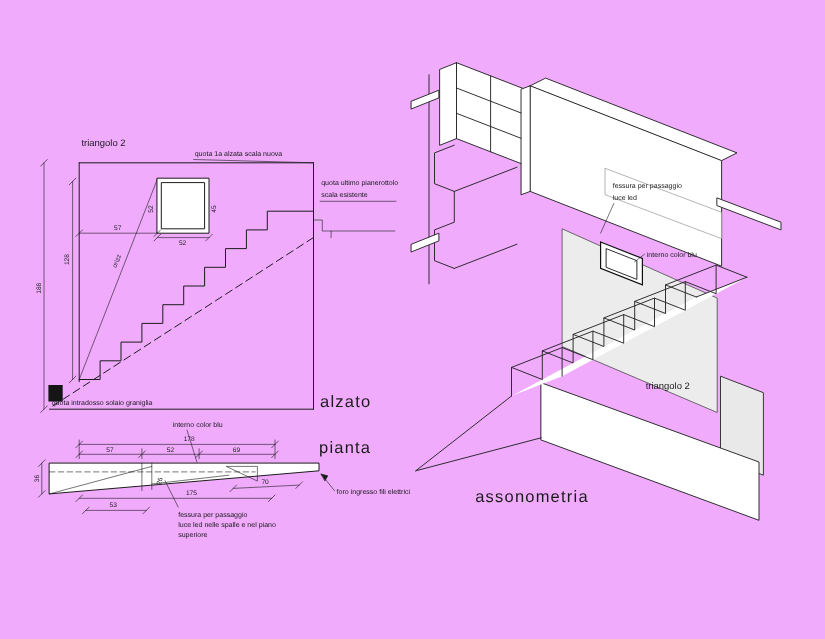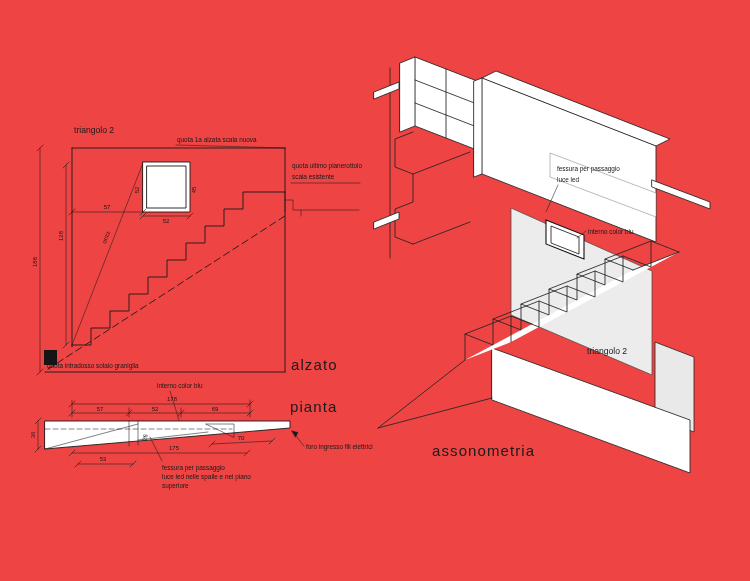--- a/index.html
+++ b/index.html
@@ -5,7 +5,7 @@
   *{box-sizing:border-box}
   html,body{margin:0;padding:0}
   body{width:750px;height:581px;background:#ffffff;font-family:"Liberation Sans",sans-serif}
-  .page{position:relative;width:750px;height:581px;background:#ef4444;overflow:hidden}
+  .page{position:relative;width:750px;height:581px;background:#f0abfc;overflow:hidden}
   svg{position:absolute;left:0;top:0}
   svg text{fill:#1a1a1a;font-family:"Liberation Sans",sans-serif}
   .lbl{font-size:6.4px}

